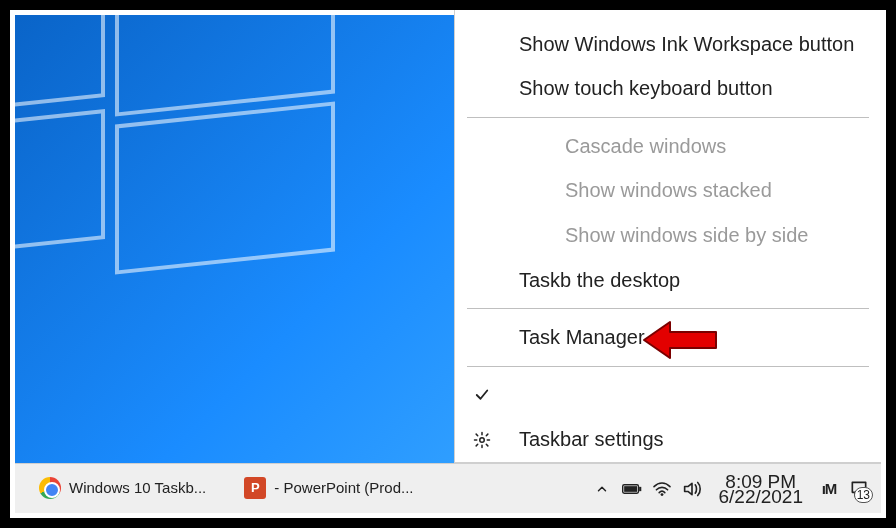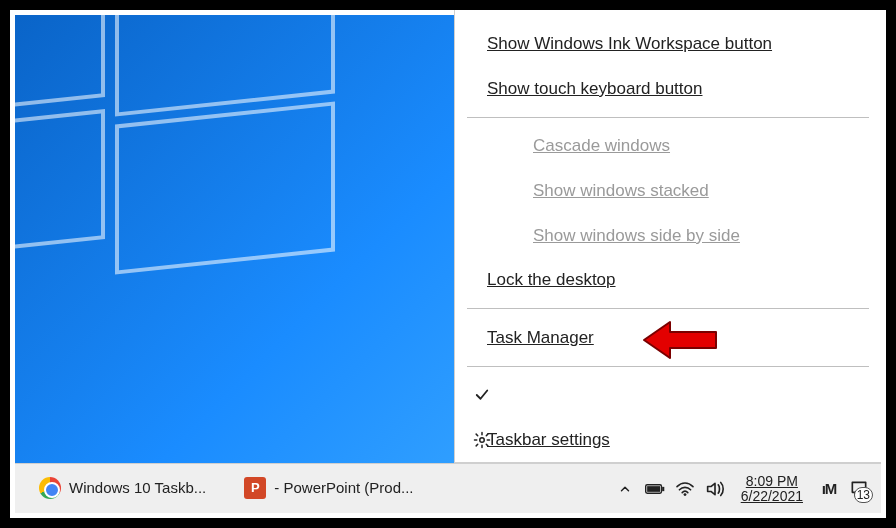--- a/index.html
+++ b/index.html
@@ -45,7 +45,7 @@
 
   
   .ctx { position:absolute; left:444px; top:0; bottom:55px; right:5px; background:#fff; border-left:1px solid #cfcfcf; border-bottom:1px solid #cfcfcf; z-index:5; display:flex; flex-direction:column; padding-top:12px;}
-  .ctx-item { display:flex; align-items:center; height:48px; padding-left:32px; font-size:17px; color:#222;text-decoration:underline;}
+  .ctx-item { display:flex; align-items:center; height:48px; padding-left:64px; font-size:20px; color:#222;}
   .ctx-item.disabled { color:#9a9a9a;margin-left:46px; }
   .ctx-sep { height:1px; background:#bfbfbf; margin:6px 12px;}
   .ctx-item .pre { position:absolute; left:14px; width:26px; display:flex; align-items:center; justify-content:center; color:#222;}

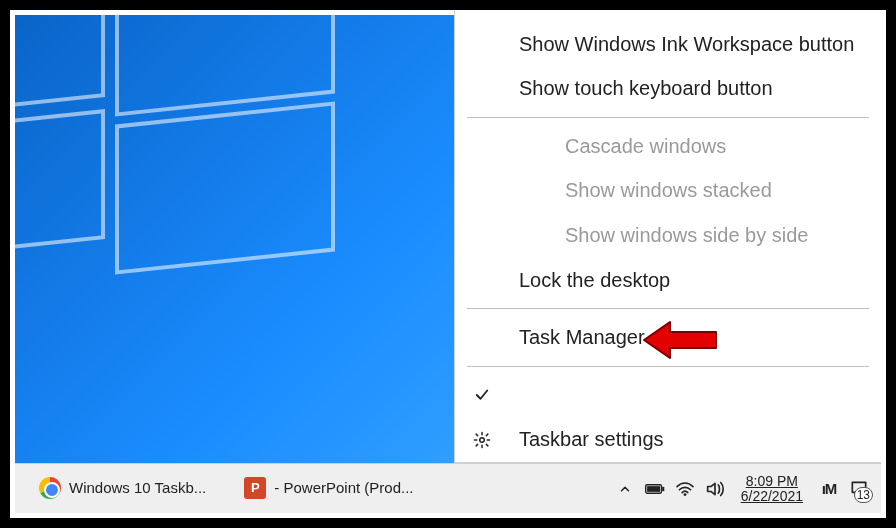--- a/index.html
+++ b/index.html
@@ -100,7 +100,7 @@
         <span>Show windows side by side</span>
       </div>
       <div class="ctx-item">
-        <span>Lock the desktop</span>
+        <span>Taskb the desktop</span>
       </div>
       <div class="ctx-sep"></div>
       <div class="ctx-item">

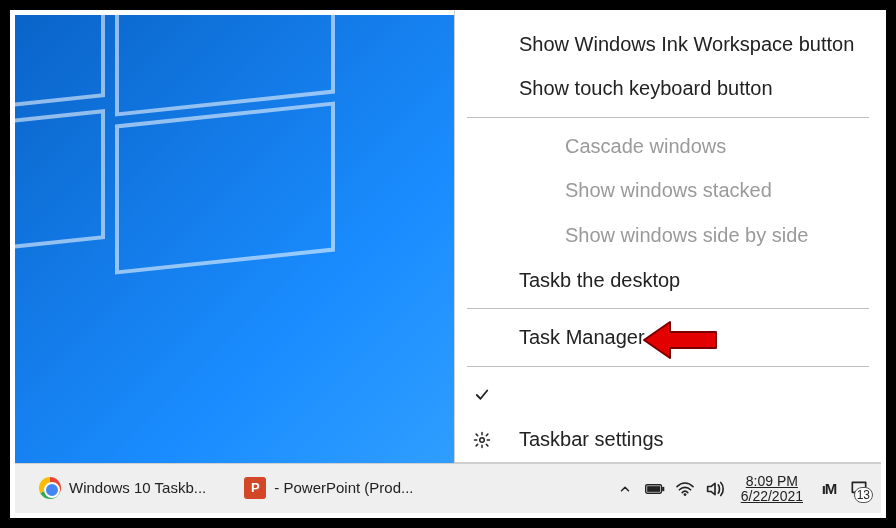--- a/index.html
+++ b/index.html
@@ -33,7 +33,7 @@
   .tb-tray { display:flex; align-items:center; height:100%; padding-right:12px; gap:10px;}
   .tray-icon { width:20px; height:20px; display:flex; align-items:center; justify-content:center; color:#222;}
   .tray-chevron { margin-left:4px;}
-  .clock { display:flex; flex-direction:column; align-items:center; justify-content:center; font-size:14px; line-height:15px; color:#222; padding:0 6px;text-decoration:underline;}
+  .clock { display:flex; flex-direction:column; align-items:center; justify-content:center; font-size:19px; line-height:15px; color:#222; padding:0 6px;}
 
   
   .chrome { width:22px; height:22px; border-radius:50%; position:relative;

